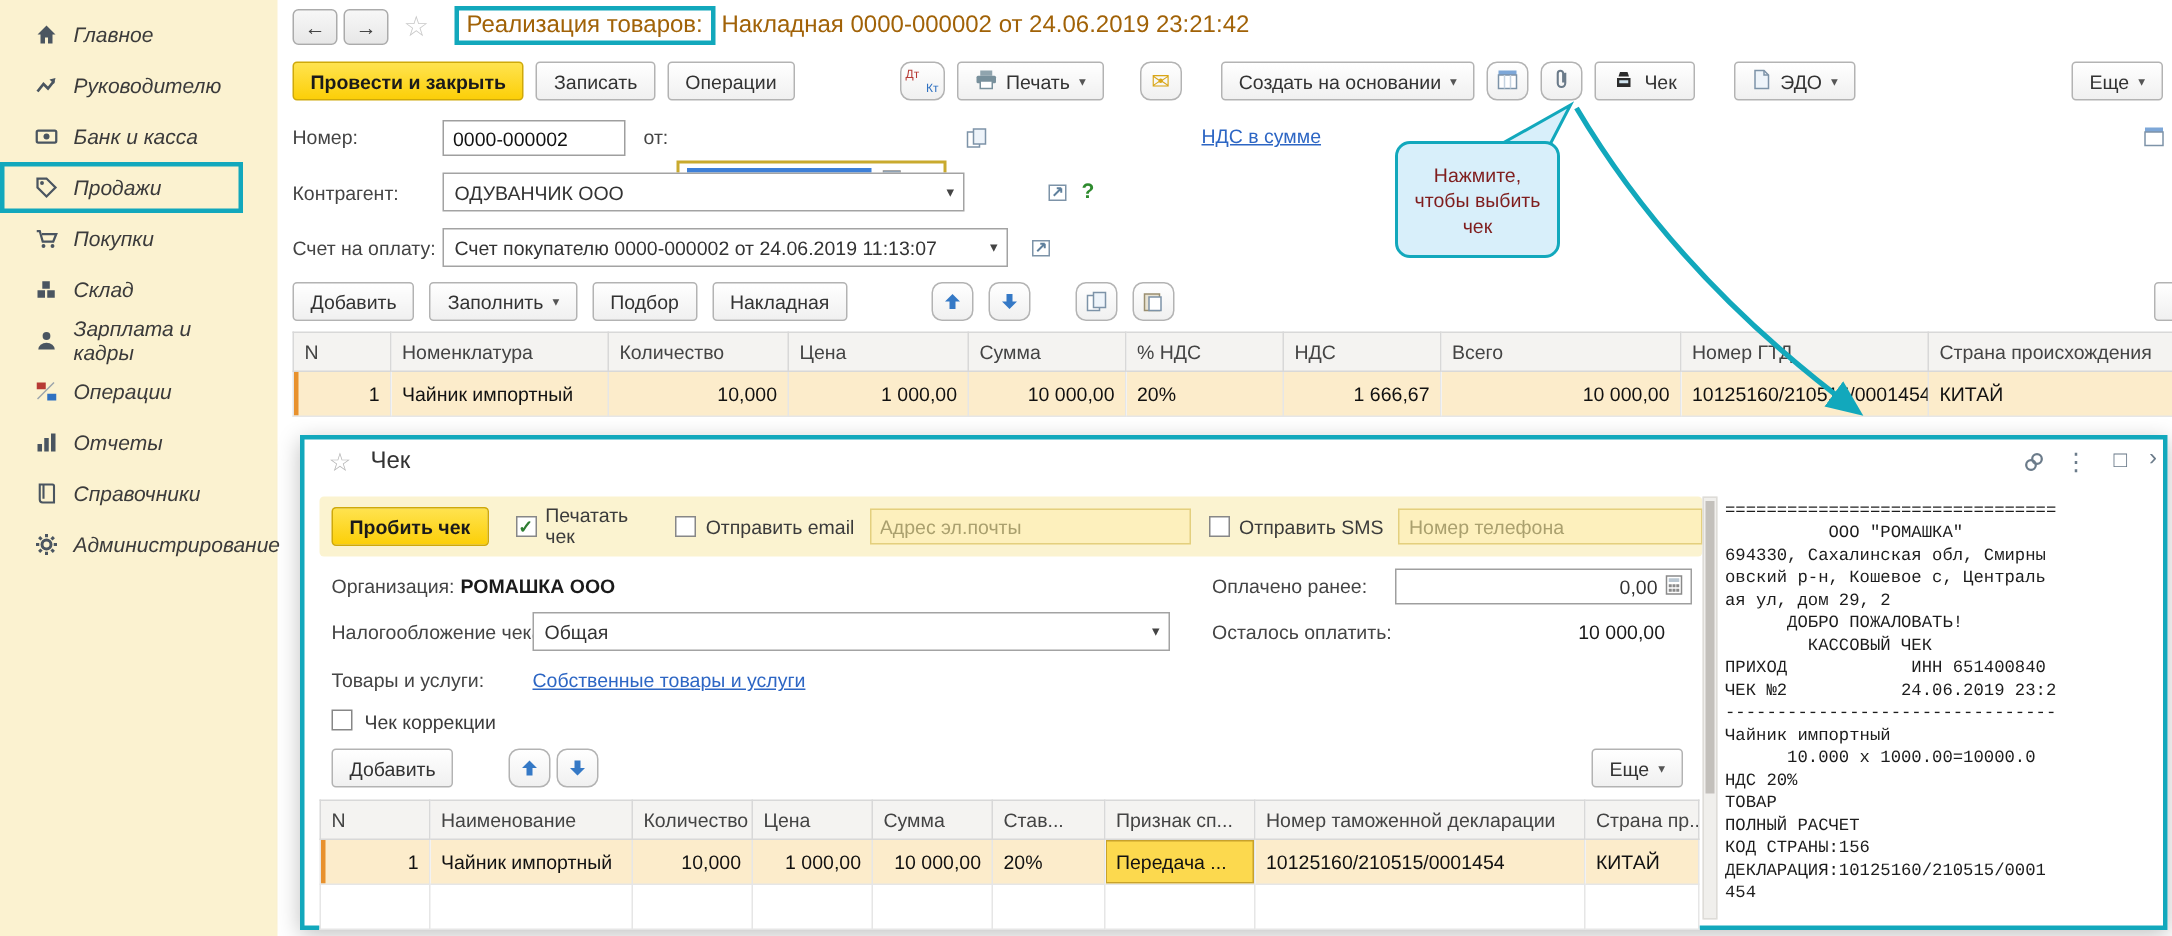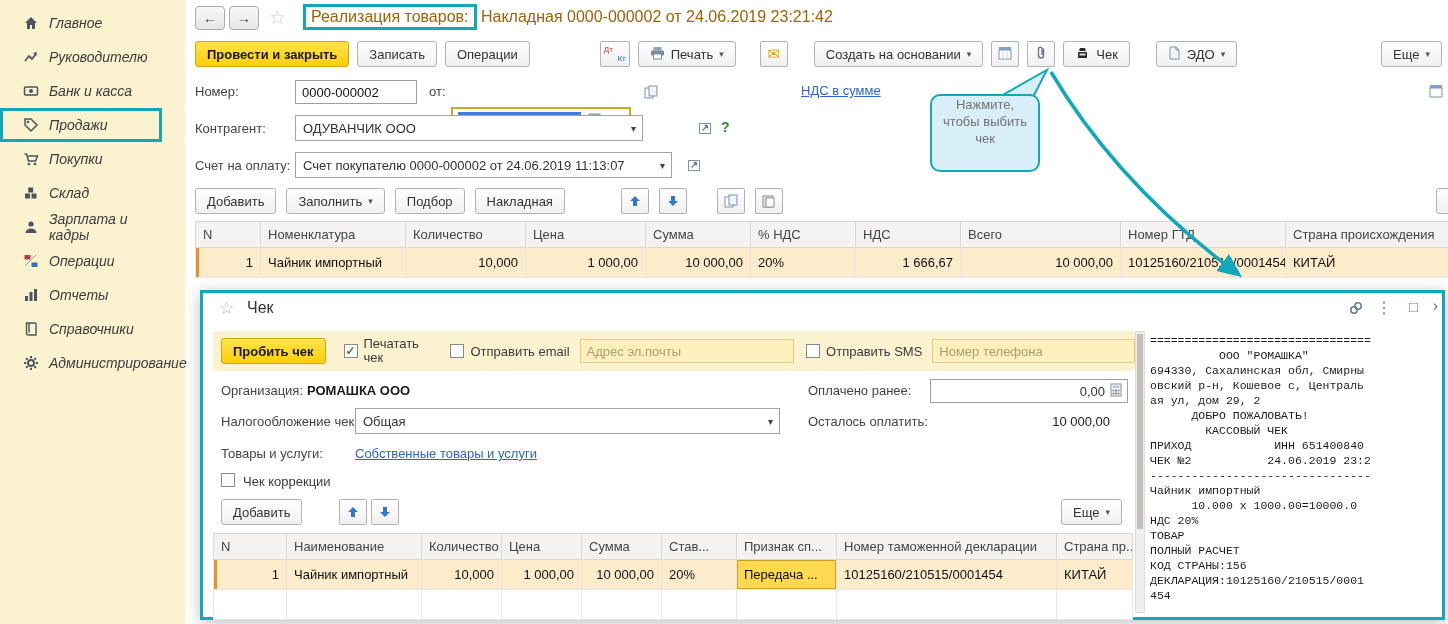--- a/index.html
+++ b/index.html
@@ -17,7 +17,7 @@
   
   .btn { display:inline-flex; align-items:center; gap:6px; height:26px; padding:0 11px; background:linear-gradient(#ffffff,#f0f0f0); border:1px solid #b3b3b3; border-radius:3px; font-size:13px; color:#333; cursor:pointer; white-space:nowrap; }
   .btn.ybtn { background:linear-gradient(#ffe34f,#fccf08); border-color:#cfa90a; font-weight:bold; color:#1a1a1a; }
-  .icon-btn { display:inline-flex; align-items:center; justify-content:center; width:28px; height:26px; background:linear-gradient(#ffffff,#f0f0f0); border:1px solid #b3b3b3; border-radius:2px; cursor:pointer; }
+  .icon-btn { display:inline-flex; align-items:center; justify-content:center; width:28px; height:26px; background:linear-gradient(#ffffff,#f0f0f0); border:1px solid #b3b3b3; border-radius:7px; cursor:pointer; }
   .navbtn { display:inline-flex; align-items:center; justify-content:center; width:30px; height:24px; background:linear-gradient(#f7f7f7,#e7e7e7); border:1px solid #ababab; border-radius:4px; font-size:14px; color:#444; cursor:pointer; }
   .caret { font-size:9px; color:#555; }
 

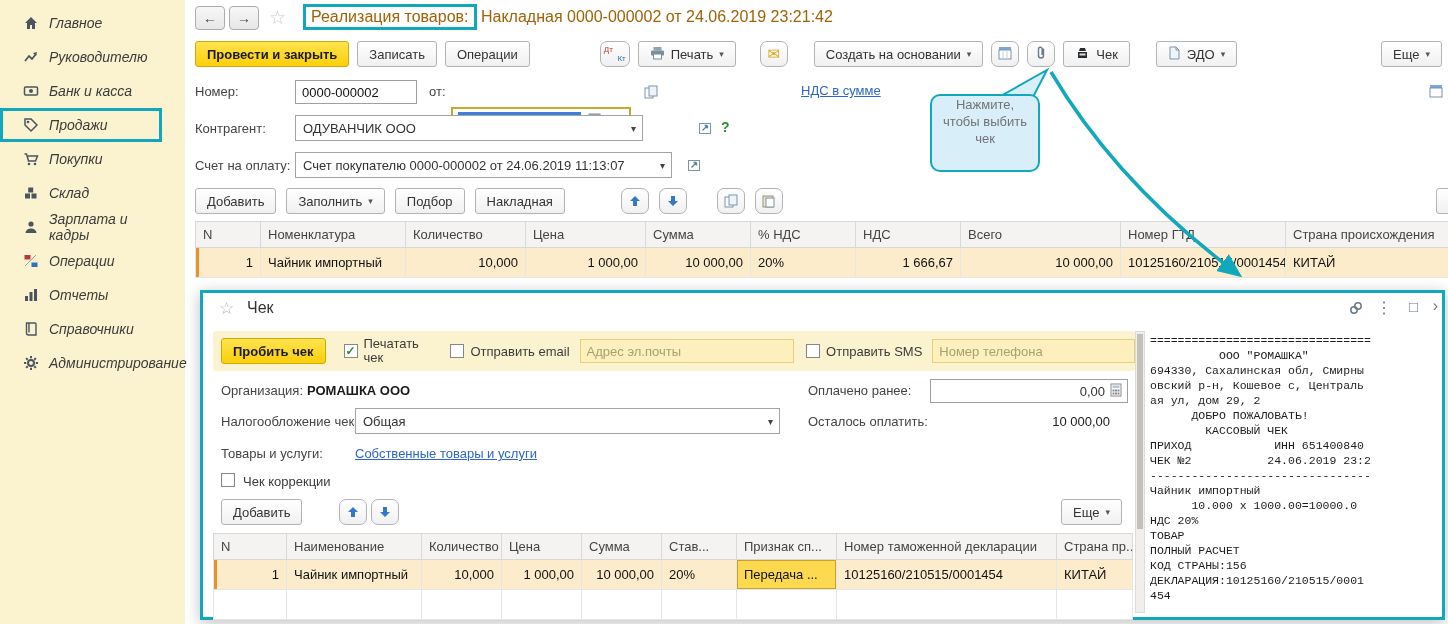--- a/index.html
+++ b/index.html
@@ -59,7 +59,7 @@
 
   
   .overlay { position:absolute; left:0; top:0; z-index:20; pointer-events:none; }
-  .callout { position:absolute; left:930px; top:94px; width:110px; height:78px; background:#d8effa; border:2px solid #12a8bc; border-radius:10px; z-index:25; display:flex; flex-direction:column; align-items:center; font-size:13px; color:#737373; text-align:center; line-height:17px; }
+  .callout { position:absolute; left:930px; top:94px; width:110px; height:78px; background:#d8effa; border:2px solid #12a8bc; border-radius:10px; z-index:25; display:flex; flex-direction:column; align-items:center; justify-content:center; font-size:13px; color:#7f1d1d; text-align:center; line-height:17px; }
 
   .title-ann { display:inline-block; border:3px solid #12a8bc; padding:1px 5px; }
   .page-title { position:absolute; left:118px; top:4px; font-size:16px; color:#a16207; white-space:nowrap; }

